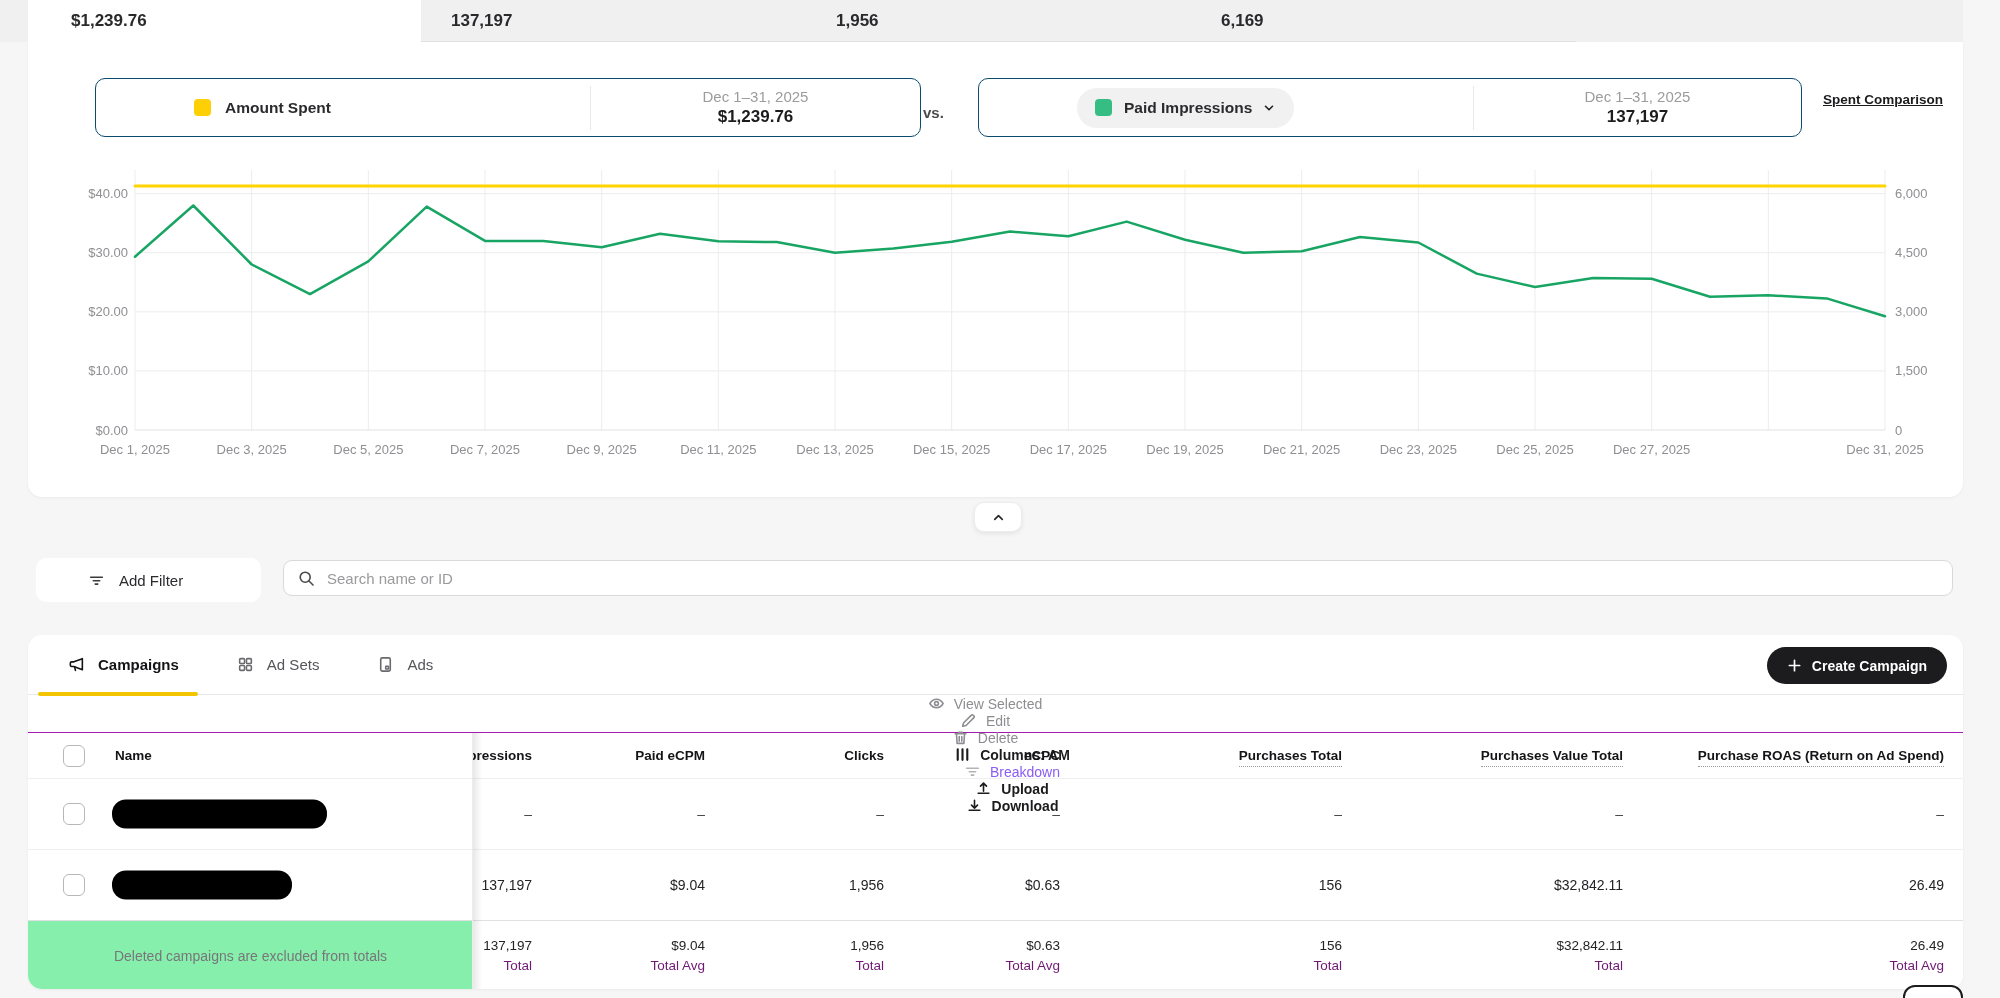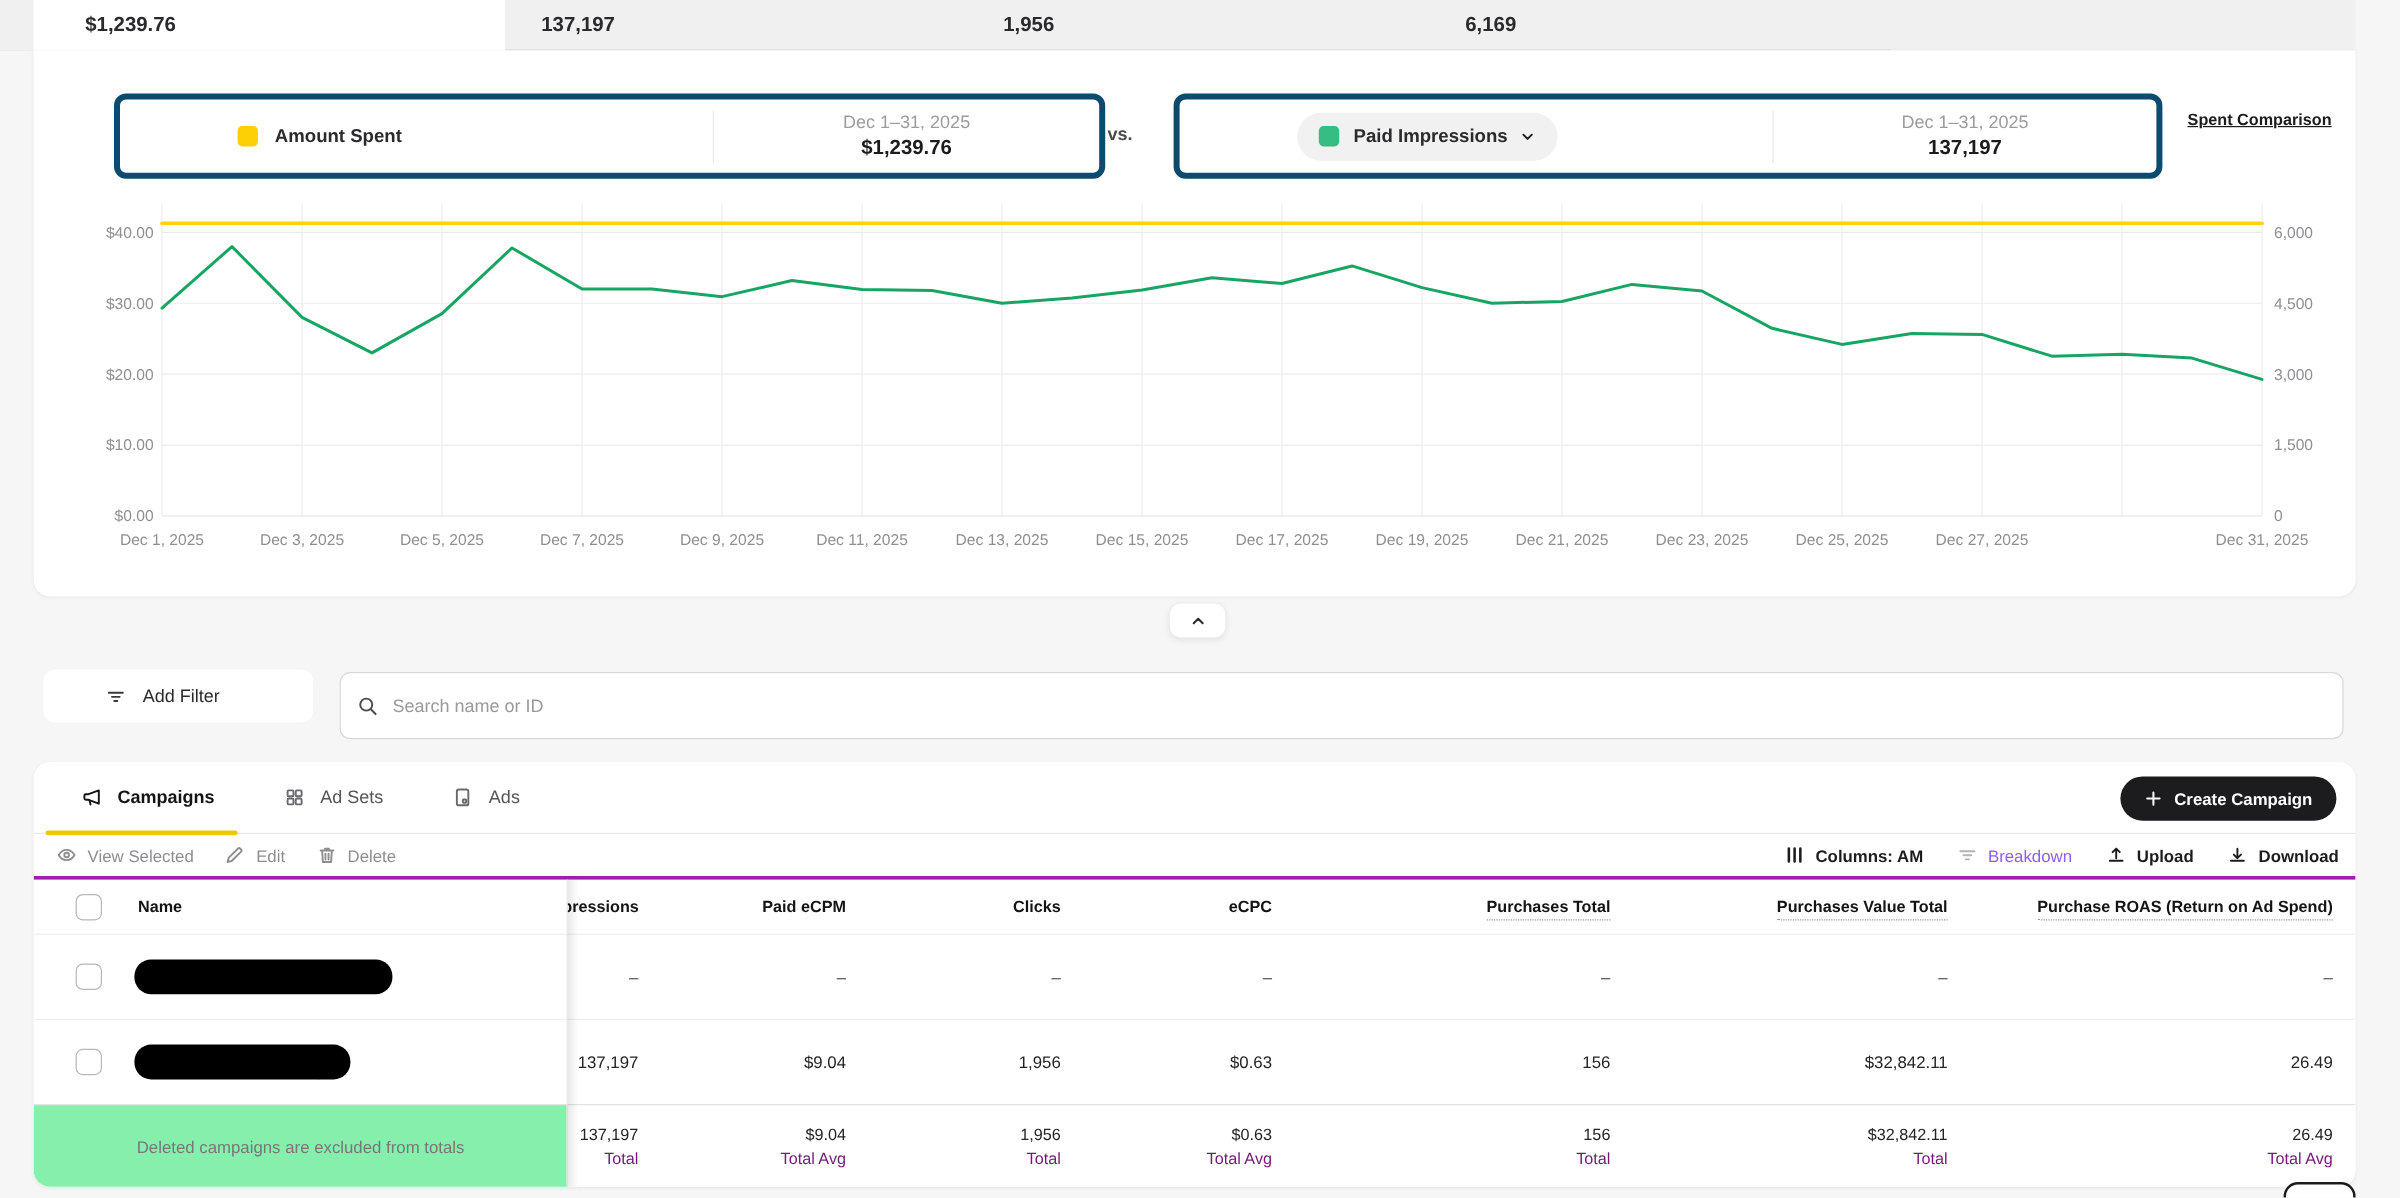--- a/index.html
+++ b/index.html
@@ -20,7 +20,7 @@
 
   
   .chart-card { position:absolute; left:28px; top:42px; width:1935px; height:455px; background:#fff; border-radius:0 0 14px 14px; box-shadow:0 1px 3px rgba(0,0,0,0.05); }
-  .compare-card { position:absolute; top:36px; height:71px; background:#fff; border:5px solid #0c4a6e; border-radius:10px; display:flex; align-items:center; }
+  .compare-card { position:absolute; top:36px; height:59px; background:#fff; border:1px solid #0c4a6e; border-radius:10px; display:flex; align-items:center; }
   .compare-card.primary { left:67px; width:826px; }
   .compare-card.secondary { left:950px; width:824px; }
   .cc-left { width:494px; display:flex; align-items:center; }

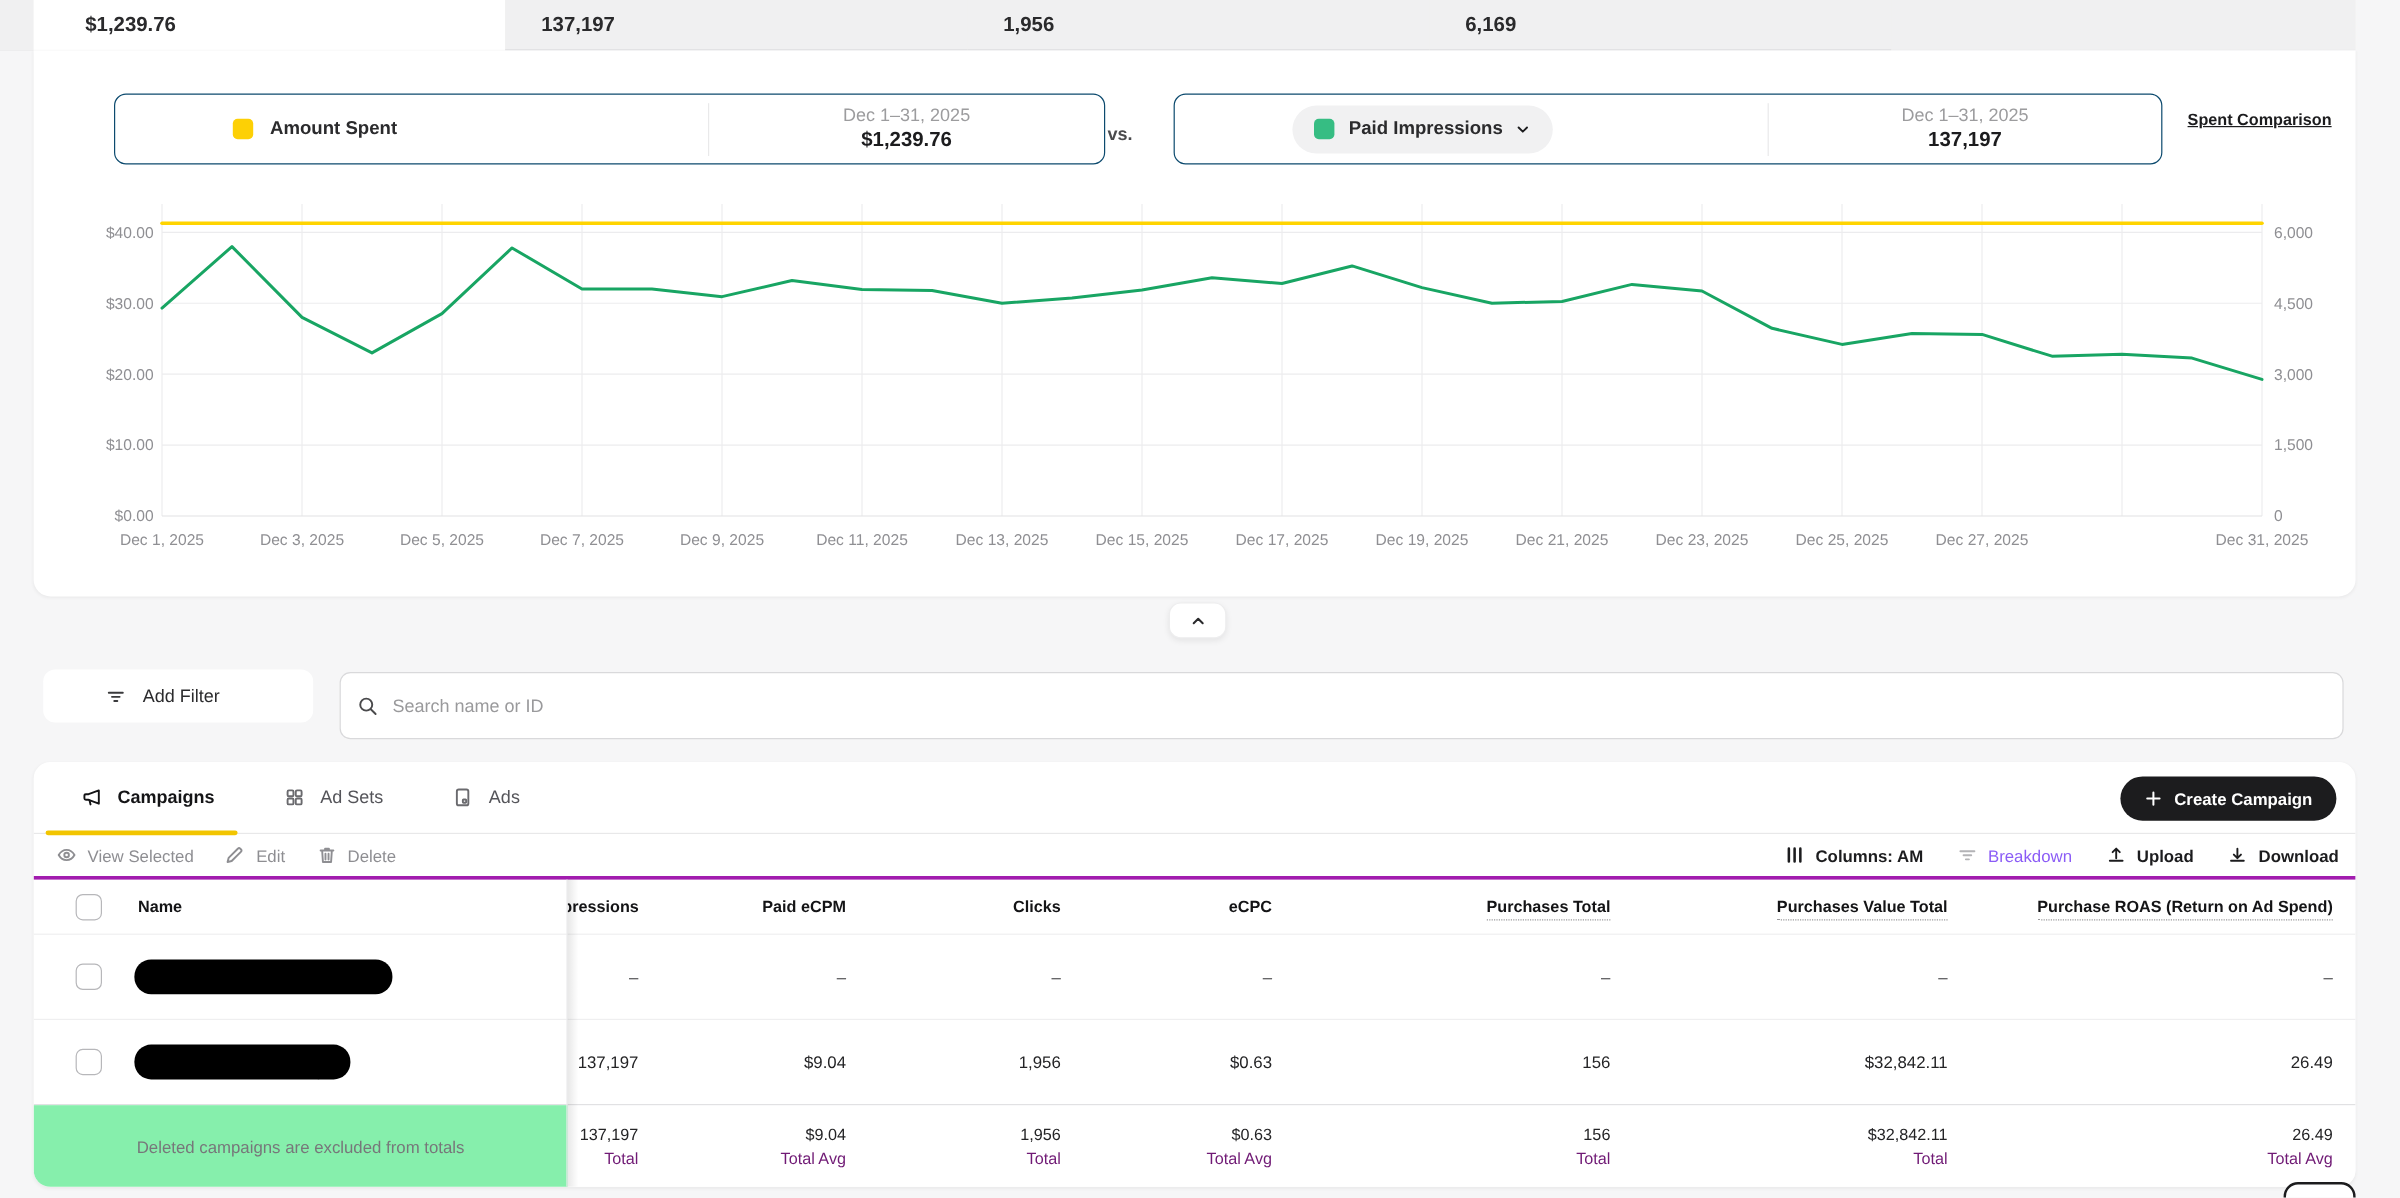--- a/index.html
+++ b/index.html
@@ -44,7 +44,7 @@
   
   .add-filter-btn { position:absolute; left:36px; top:558px; width:225px; height:44px; background:#fff; border:none; border-radius:10px; display:flex; align-items:center; padding-left:52px; font-family:inherit; font-size:15px; color:#2b2b2d; cursor:pointer; }
   .add-filter-btn svg { margin-right:14px; }
-  .search-box { position:absolute; left:283px; top:560px; width:1670px; height:56px; background:#fff; border:1px solid #d9d9db; border-radius:9px; display:flex; align-items:center; padding:0 14px; }
+  .search-box { position:absolute; left:283px; top:560px; width:1670px; height:36px; background:#fff; border:1px solid #d9d9db; border-radius:9px; display:flex; align-items:center; padding:0 14px; }
   .search-box input { border:none; outline:none; flex:1; font-family:inherit; font-size:15px; color:#333; margin-left:12px; background:transparent; }
   .search-box input::placeholder { color:#9a9a9c; }
 

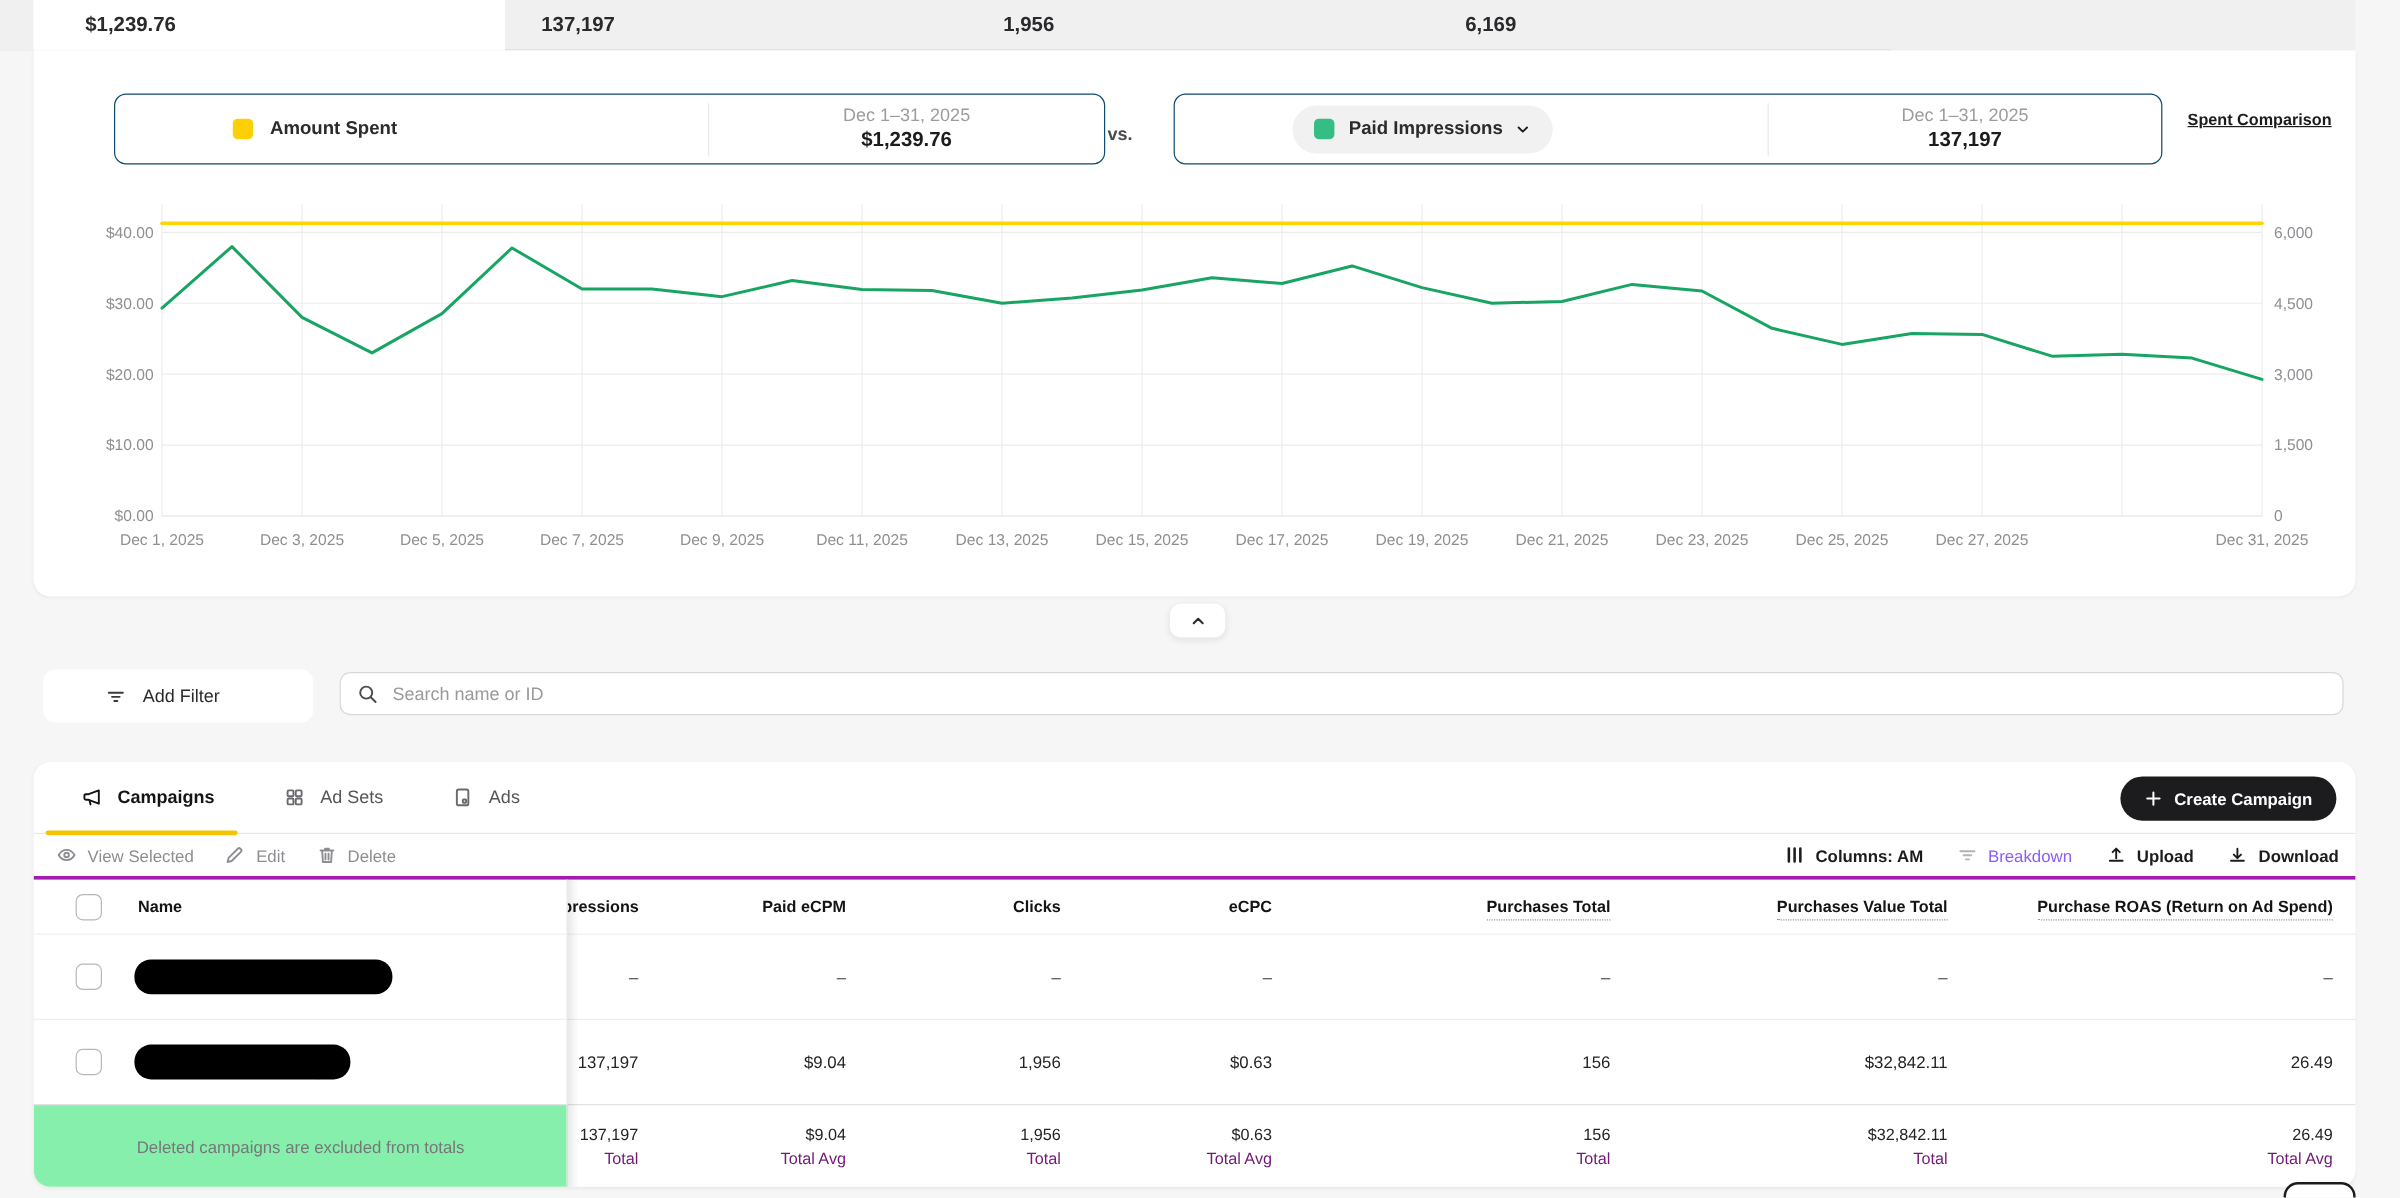--- a/index.html
+++ b/index.html
@@ -58,7 +58,7 @@
   .create-campaign { position:absolute; right:16px; top:12px; height:37px; padding:0 20px; background:#1c1c1e; color:#fff; border:none; border-radius:19px; font-family:inherit; font-size:14px; font-weight:bold; display:flex; align-items:center; cursor:pointer; }
   .create-campaign svg { margin-right:10px; }
 
-  .action-bar { height:38px; display:flex; align-items:center; padding:0 14px 0 19px; border-bottom:3px solid #a21caf; }
+  .action-bar { height:38px; display:flex; align-items:center; padding:0 14px 0 19px; border-bottom:1px solid #a21caf;flex-direction:column; }
   .action-item { display:flex; align-items:center; font-size:14px; margin-right:26px; background:none; border:none; font-family:inherit; cursor:pointer; }
   .action-item svg { margin-right:9px; }
   .action-item.muted { color:#8e8e92; }

